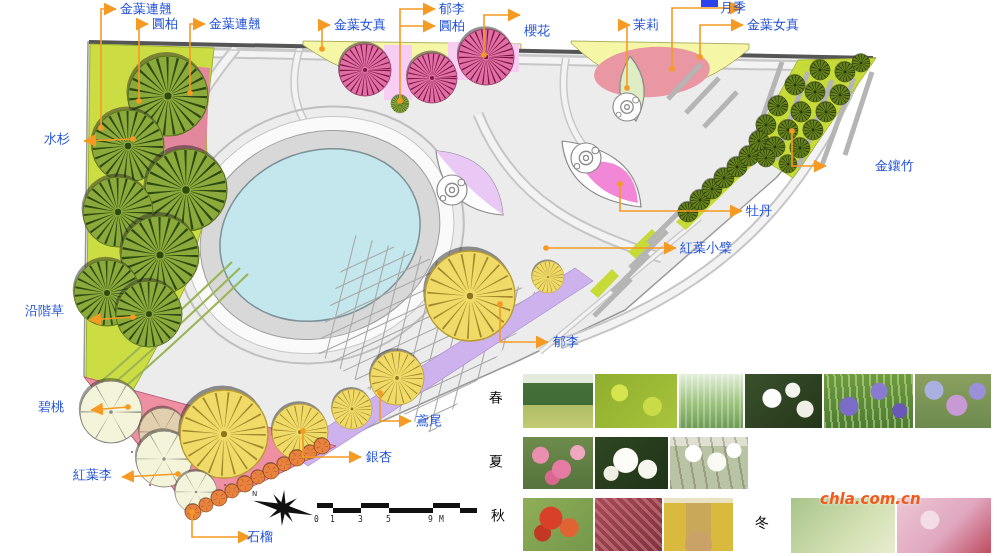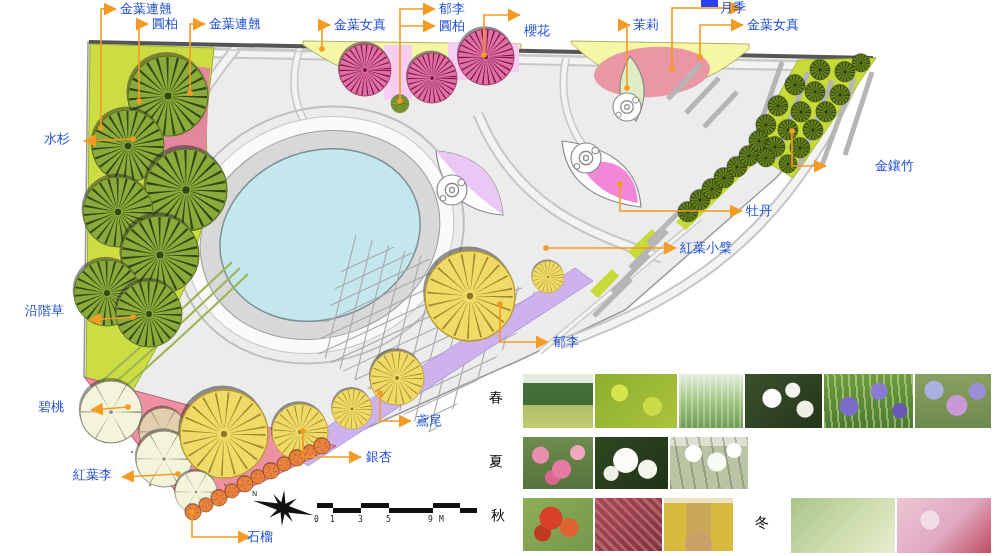--- a/index.html
+++ b/index.html
@@ -422,6 +422,7 @@
 <div class="photo ph-w2" style="left:897px;top:498px;width:94px;height:55px"></div>
 
 <div class="wm">
+  <div class="l2">chla.com.cn</div>
 </div>
 
 </div>

